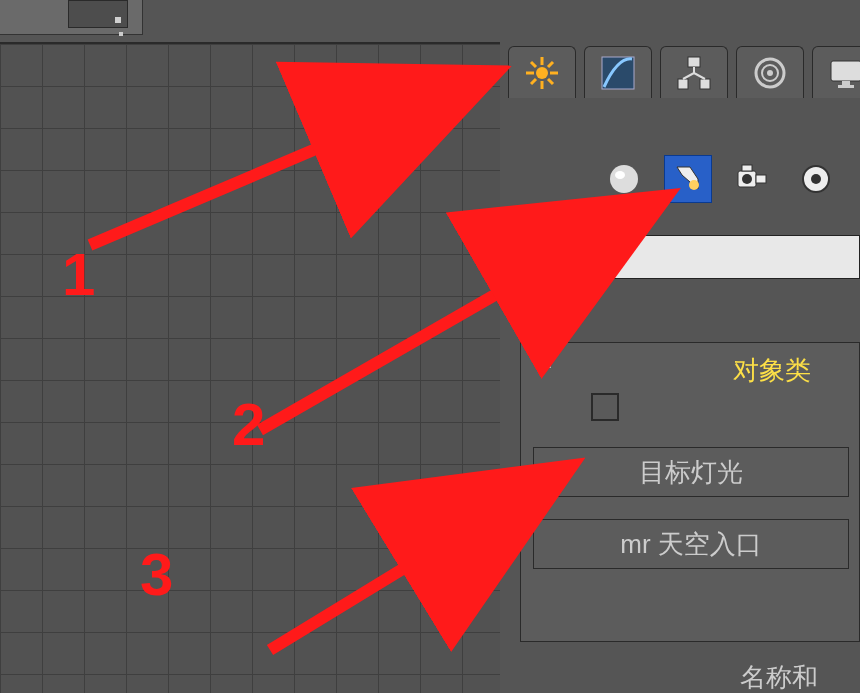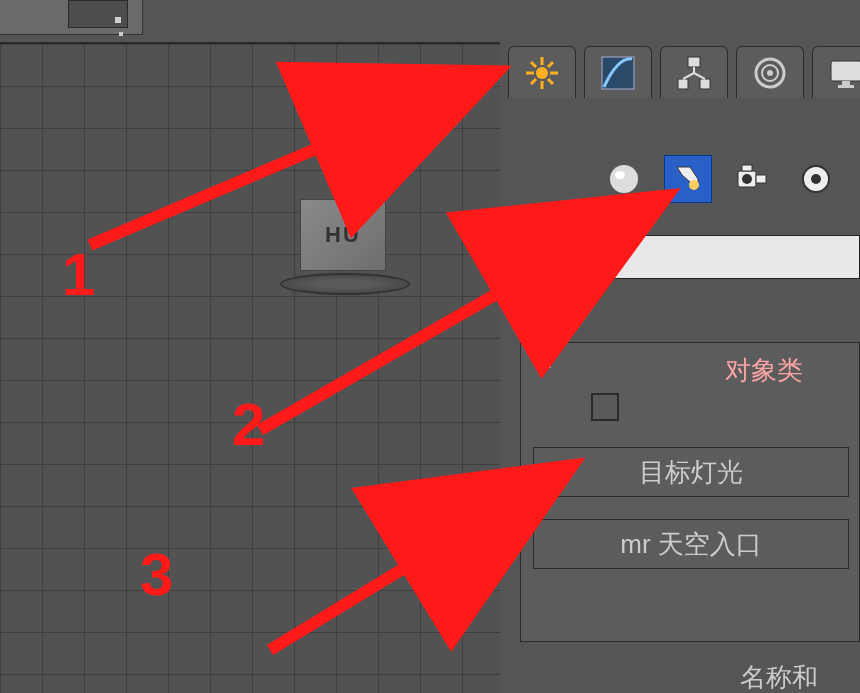--- a/index.html
+++ b/index.html
@@ -272,10 +272,6 @@
 
 <div class="viewport">
   <div class="grid"></div>
-  <div class="viewport-object">
-    <div class="disc"></div>
-    <div class="cube">HU</div>
-  </div>
 </div>
 
 <div class="toolbar">

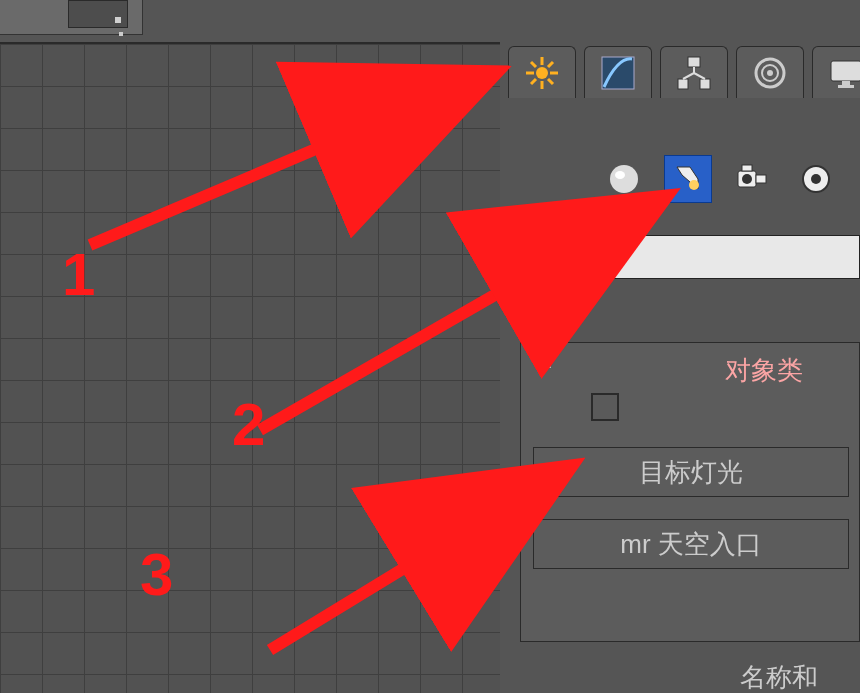--- a/index.html
+++ b/index.html
@@ -183,9 +183,9 @@
     .panel-header-label {
       position: absolute;
       top: 10px;
-      left: 204px;
-      font-size: 26px;
-      color: #fca5a5;
+      left: 212px;
+      font-size: 26px;
+      color: #fde047;
       white-space: nowrap;
     }
     .panel-minus {

